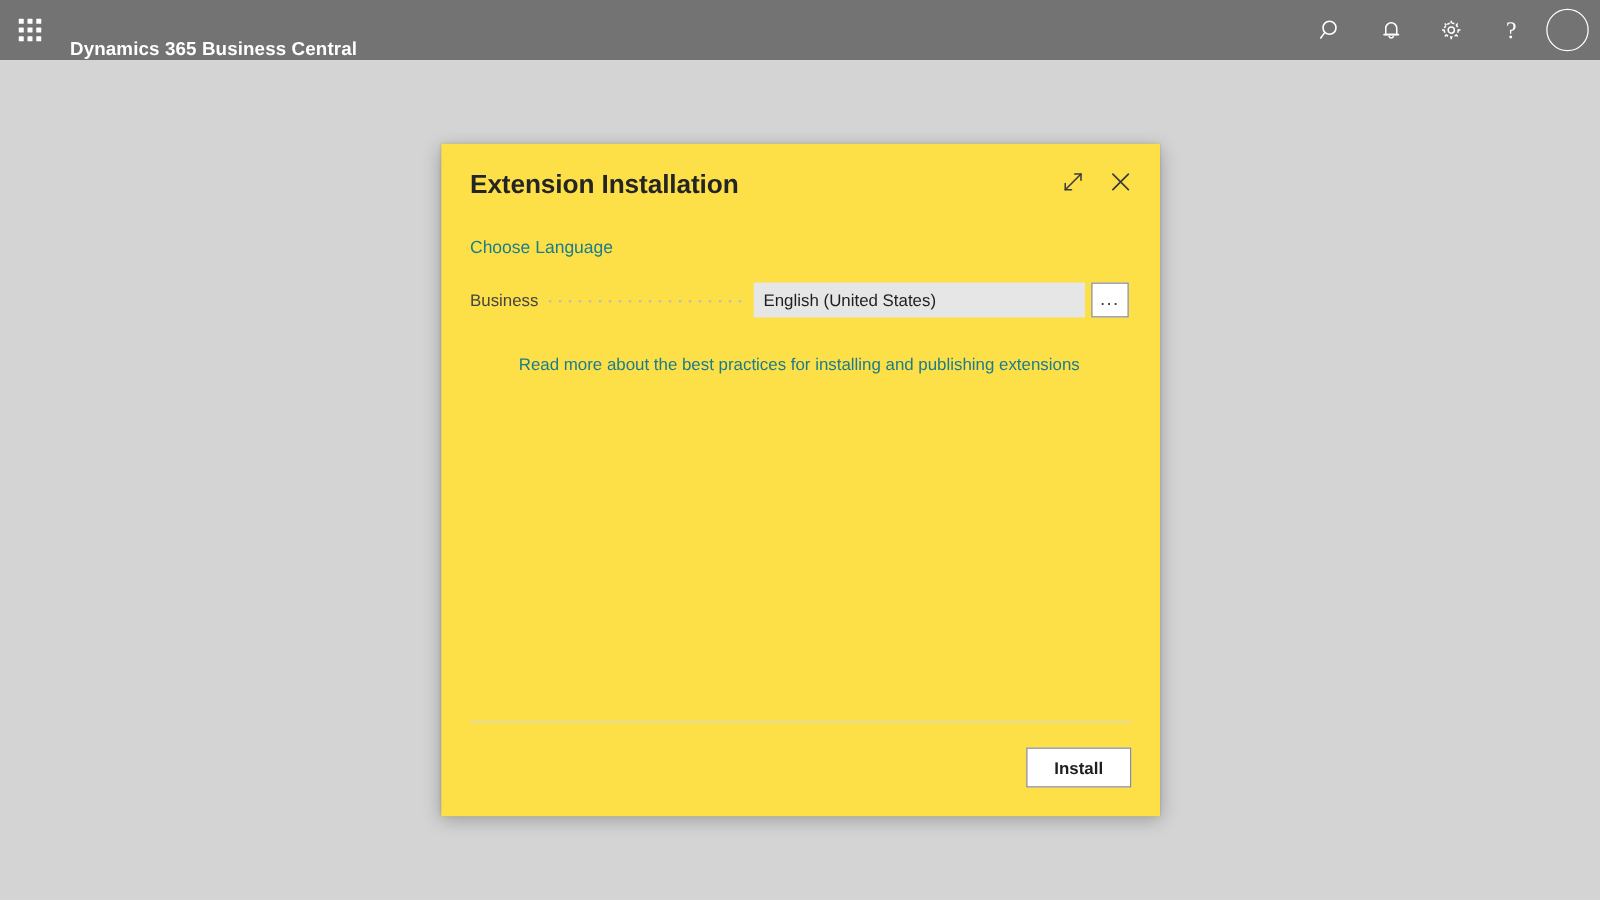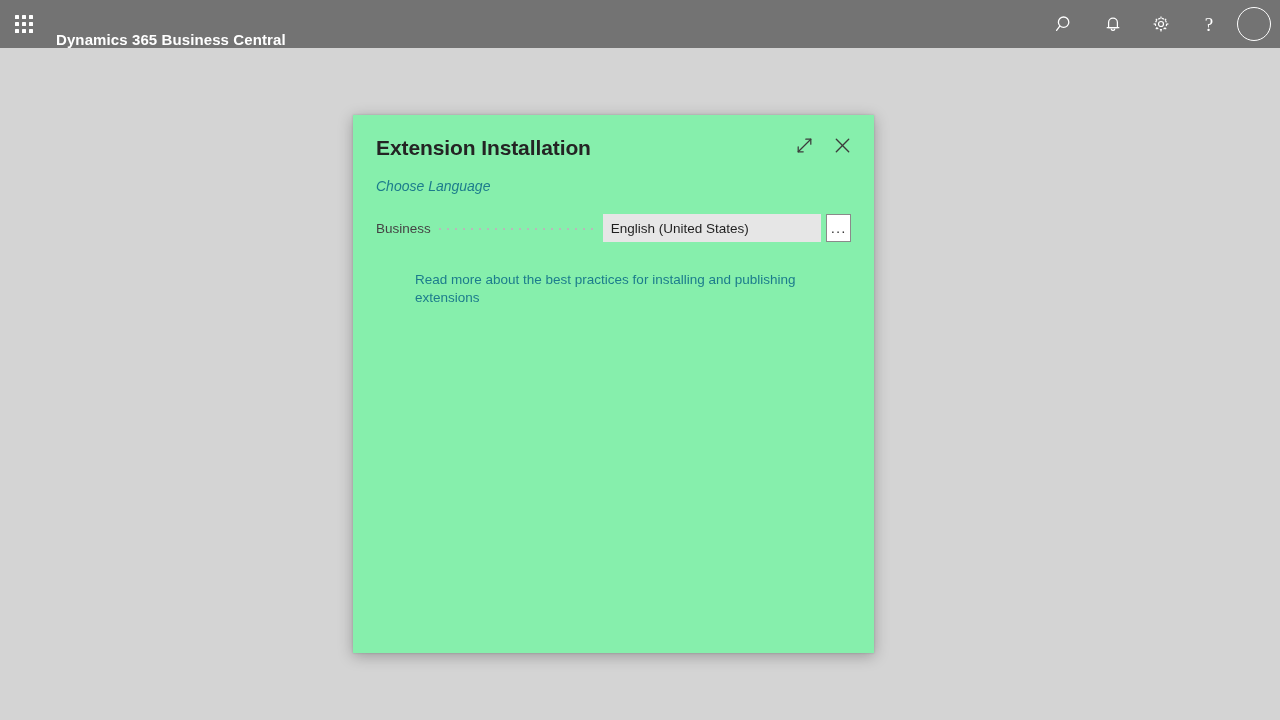--- a/index.html
+++ b/index.html
@@ -101,9 +101,9 @@
     position: absolute;
     left: 353px;
     top: 67px;            
-    width: 521px;
+    width: 575px;
     height: 538px;
-    background: #86efac;
+    background: #fde047;
     box-shadow: 0 3px 14px rgba(0,0,0,0.28), 0 0 2px rgba(0,0,0,0.18);
     display: flex;
     flex-direction: column;

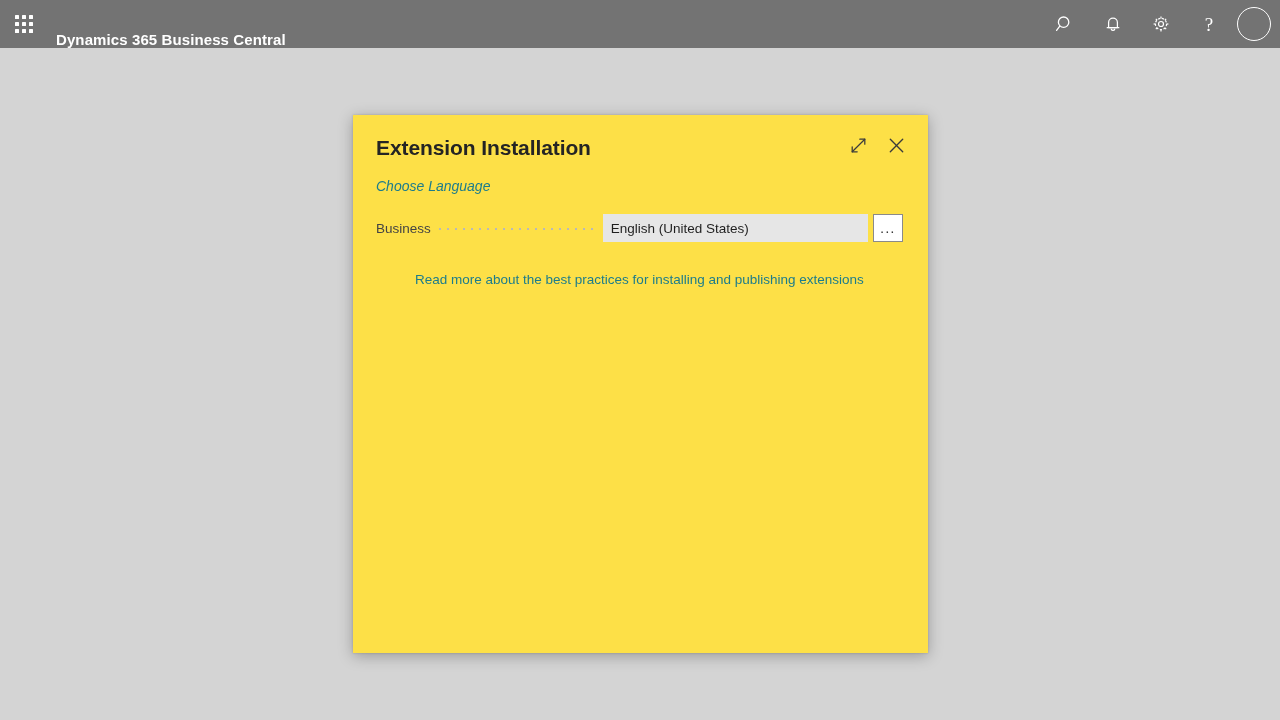--- a/index.html
+++ b/index.html
@@ -156,10 +156,10 @@
     color: #1c7c8c;
     font-size: 14px;
     line-height: 18px;
+    margin-top: 11px;
     cursor: pointer;
     text-decoration: none;
     user-select: none;
-    font-style: italic;
   }
 
   .field-row {

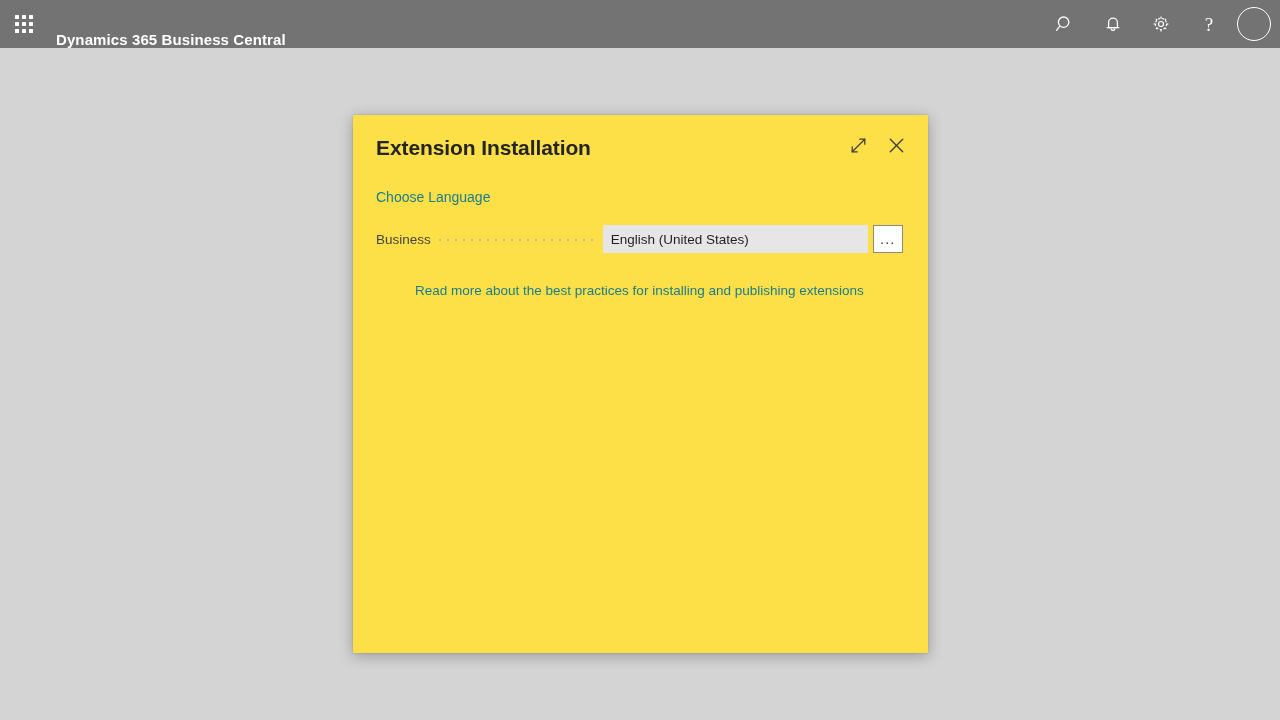--- a/index.html
+++ b/index.html
@@ -364,6 +364,12 @@
       <a class="info-link" href="#">Read more about the best practices for installing and publishing extensions</a>
     </div>
 
+    <div class="dlg-footer">
+      <div class="footer-sep"></div>
+      <div class="footer-actions">
+        <button class="primary-btn">Install</button>
+      </div>
+    </div>
 
   </div>
 </div>

